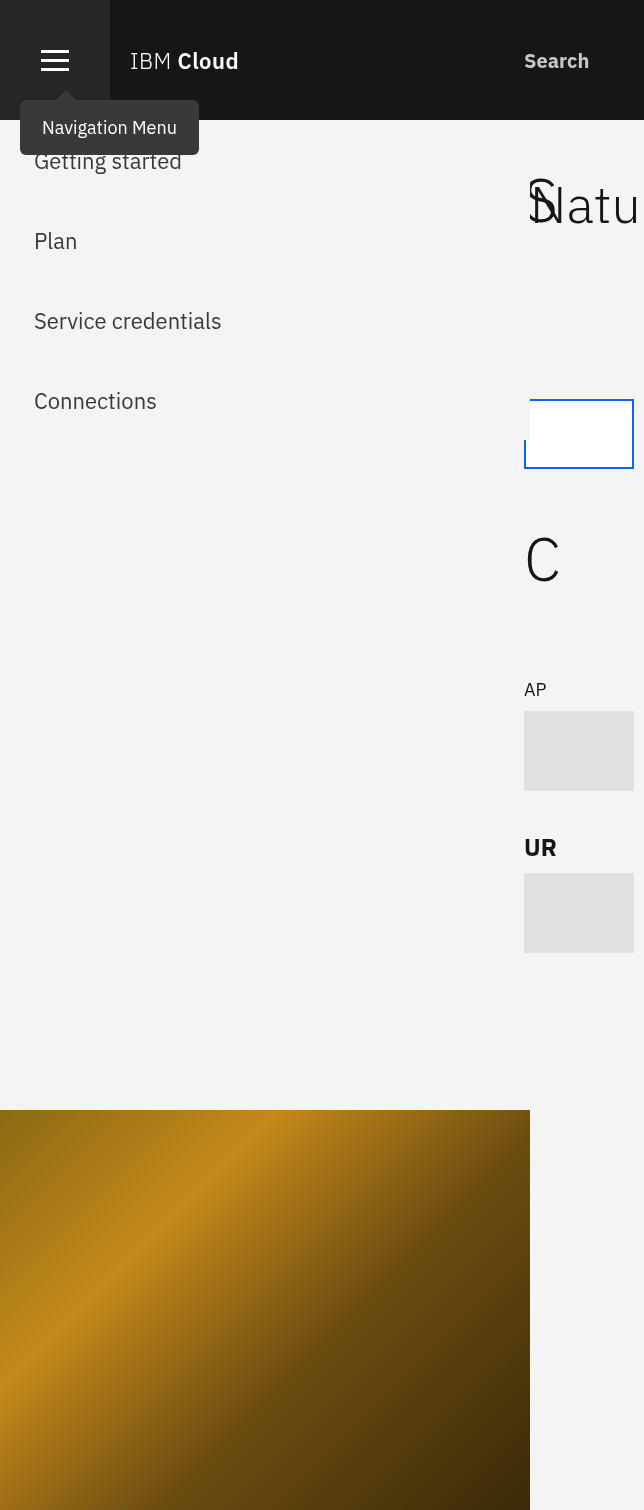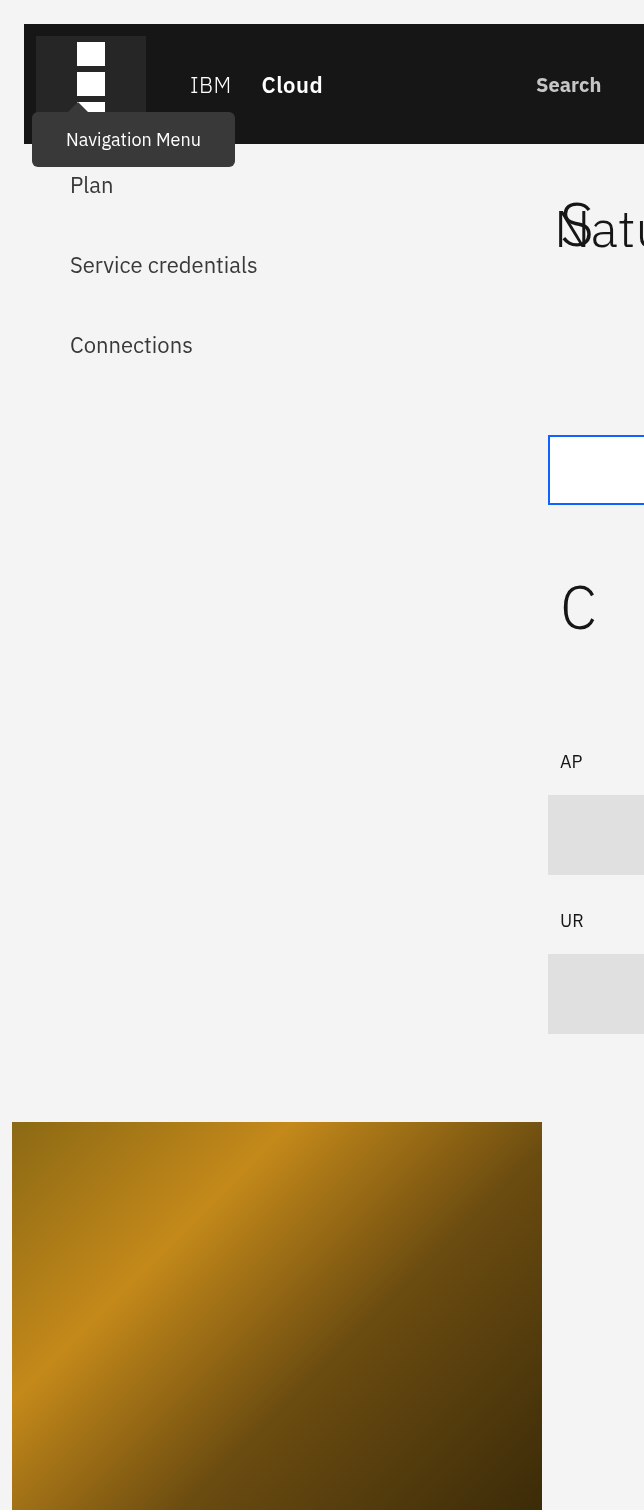--- a/index.html
+++ b/index.html
@@ -4,7 +4,7 @@
   <style>
     * {
       margin: 0;
-      padding: 12px;
+      padding: 0;
       box-sizing: border-box;
     }
 

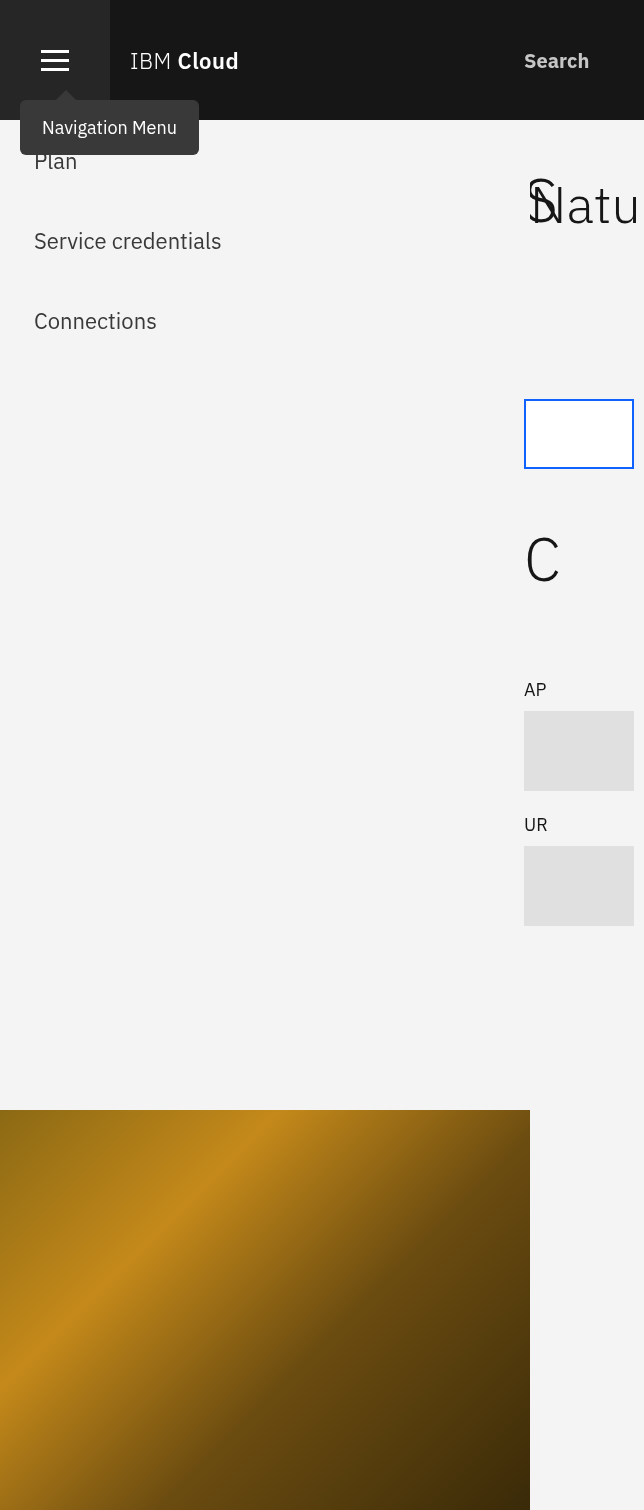--- a/index.html
+++ b/index.html
@@ -256,6 +256,9 @@
 
 <nav class="side-nav">
   <div class="nav-item">
+    <span>Getting started</span>
+  </div>
+  <div class="nav-item">
     <span>Plan</span>
   </div>
   <div class="nav-item">

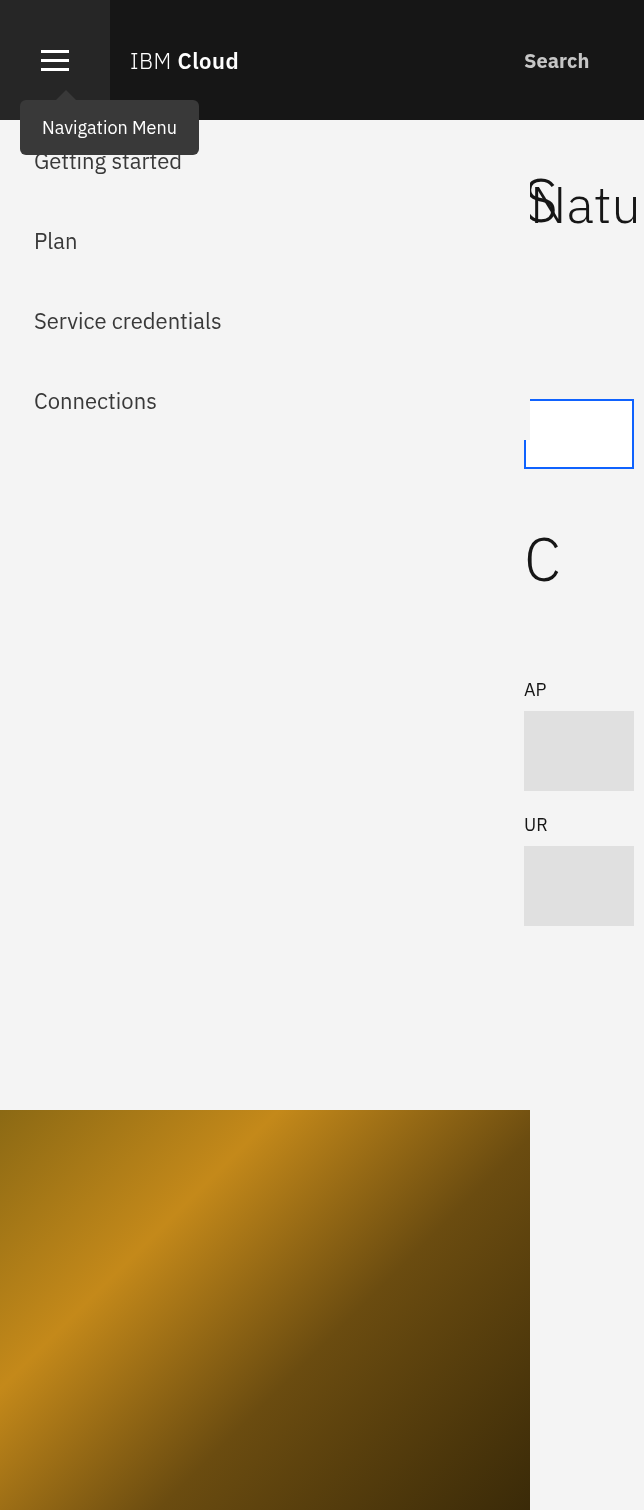--- a/index.html
+++ b/index.html
@@ -200,9 +200,10 @@
     }
 
     .right-label-ur {
-      margin-top: 22px;
-      font-size: 18px;
-      color: #161616;
+      margin-top: 40px;
+      font-size: 24px;
+      color: #161616;
+      font-weight: bold;
     }
 
     .right-gray-box2 {

